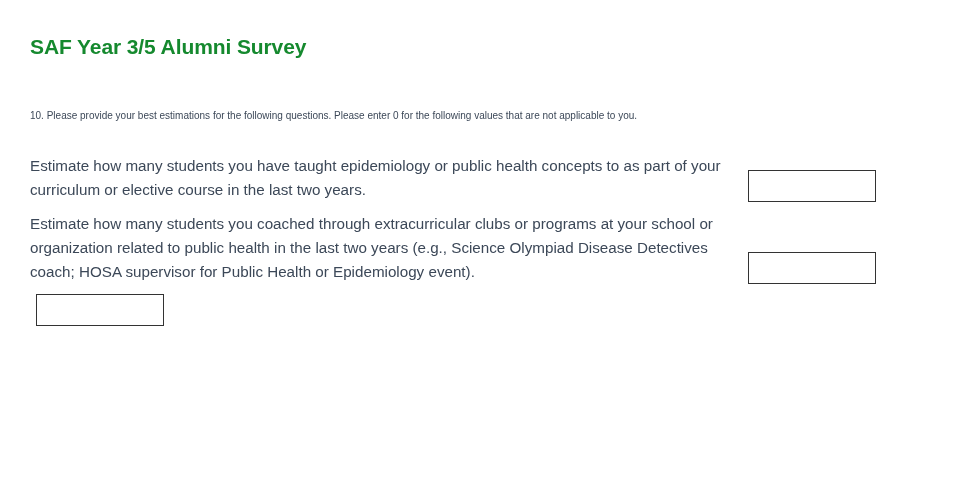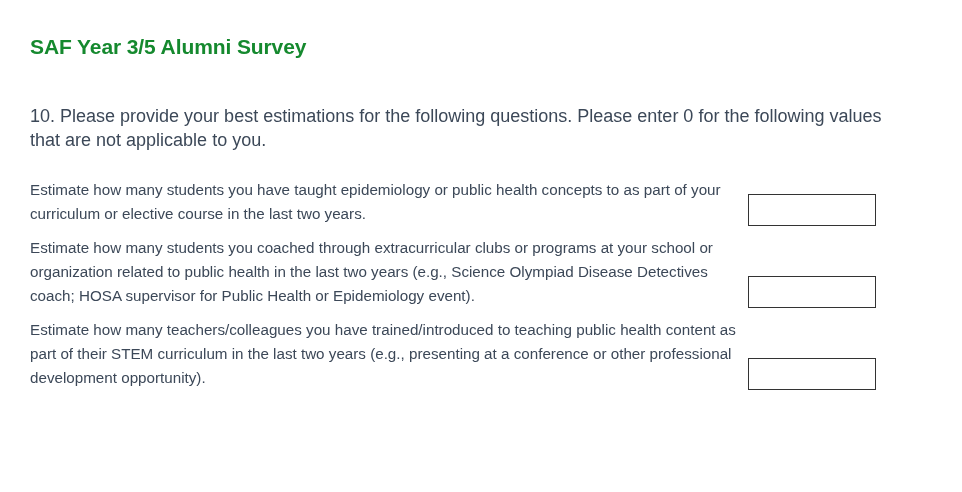--- a/index.html
+++ b/index.html
@@ -42,7 +42,7 @@
     letter-spacing: -0.1px;
   }
   .question-intro {
-    font-size: 18px;
+    font-size: 10px;
     line-height: 24px;
     color: #3c4858;
     max-width: 880px;

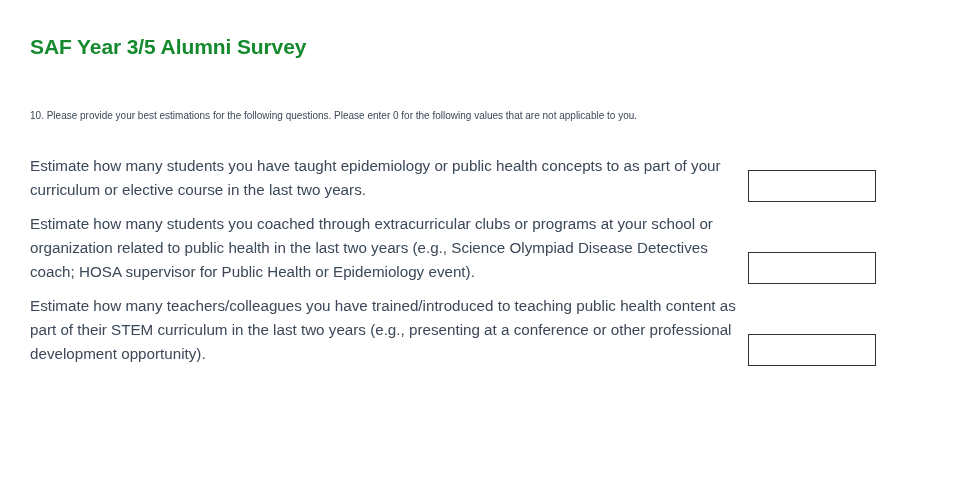--- a/index.html
+++ b/index.html
@@ -126,7 +126,6 @@
     </div>
 
     <div class="item-row row-3">
-      <div class="item-text">Estimate how many teachers/colleagues you have trained/introduced to teaching public health content as part of their STEM curriculum in the last two years (e.g., presenting at a conference or other professional development opportunity).</div>
       <div class="item-input-cell">
         <input class="text-box" type="text" value="" style="">
       </div>

